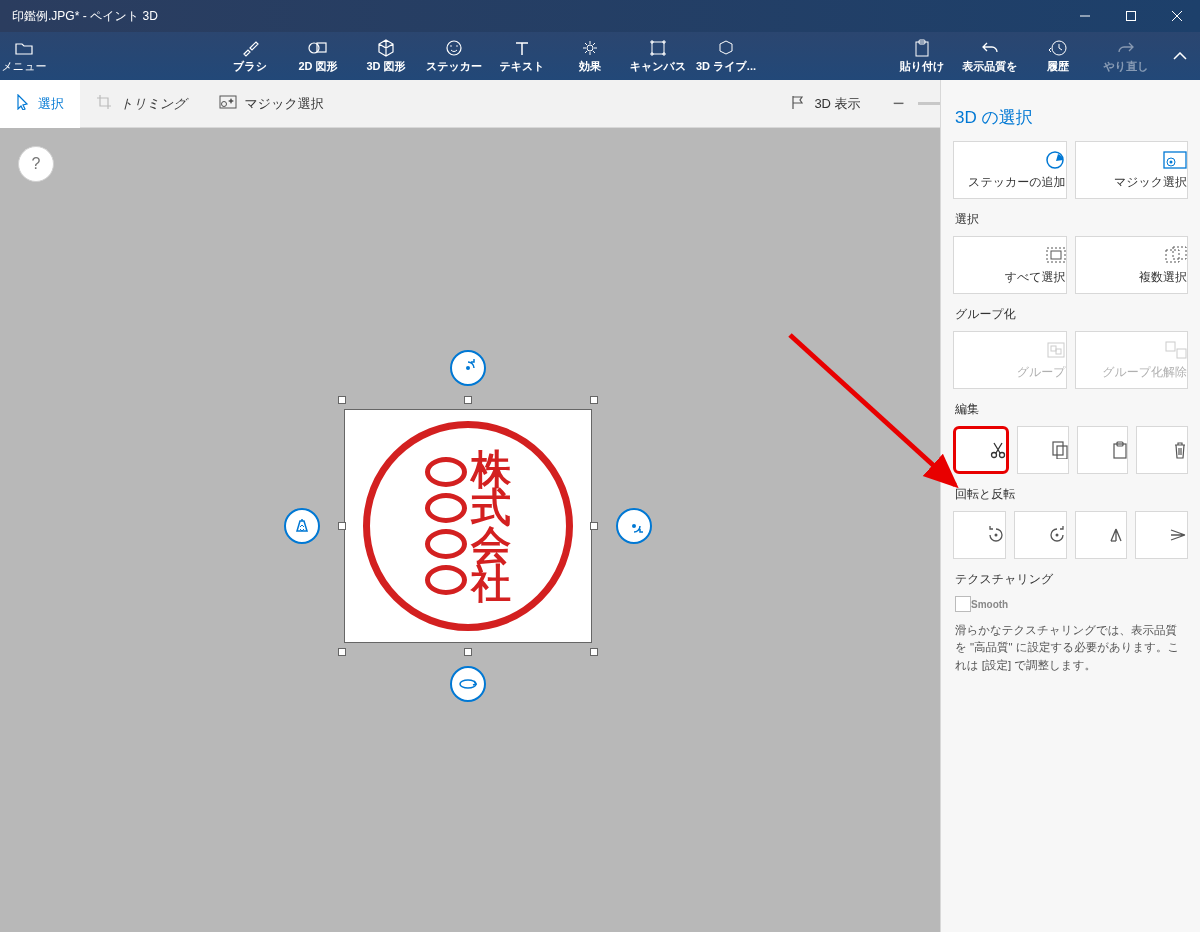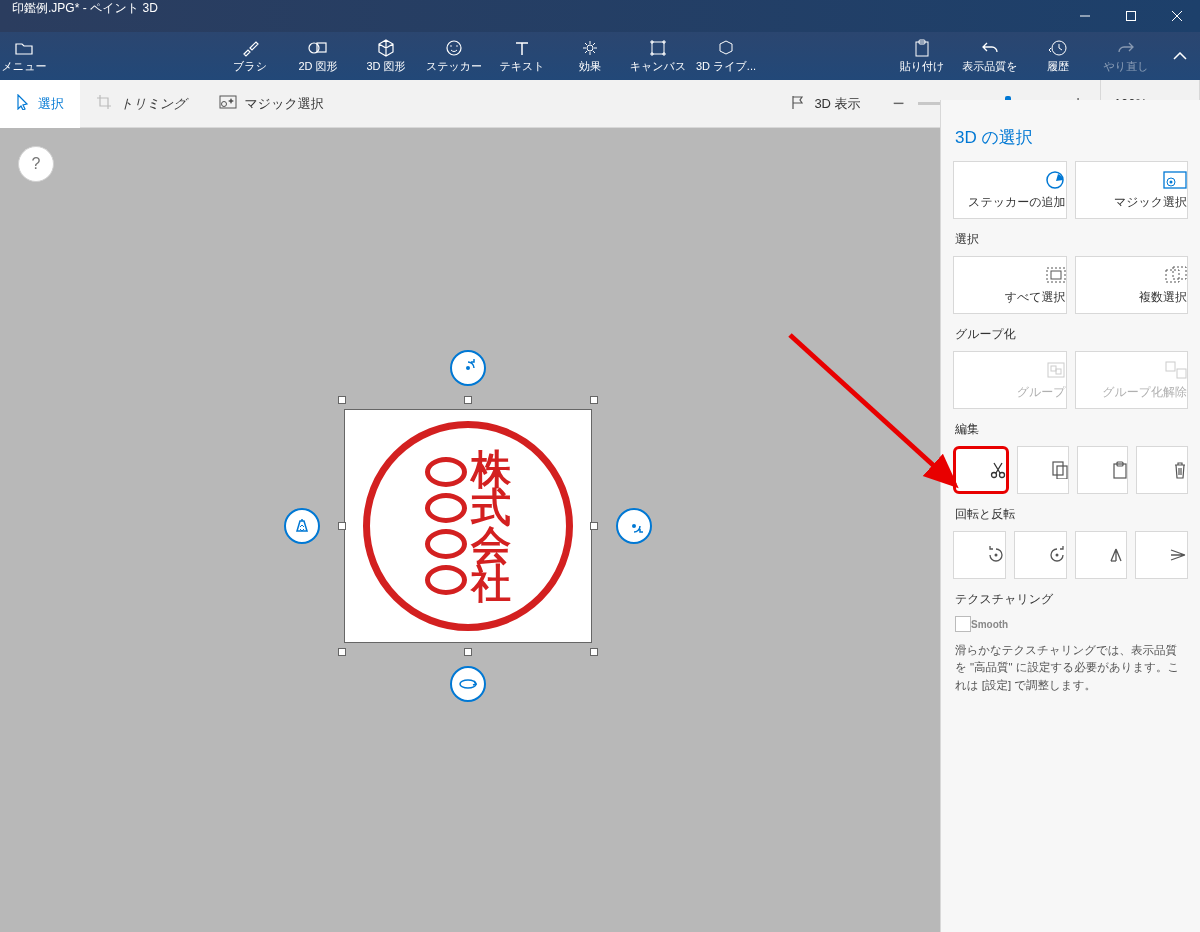--- a/index.html
+++ b/index.html
@@ -5,7 +5,7 @@
 * { box-sizing: border-box; margin: 0; padding: 0; font-family: "Yu Gothic UI", "Segoe UI", sans-serif; }
 body { width: 1200px; height: 932px; overflow: hidden; background: #b8b8b8; position: relative; }
 
-.titlebar { height: 32px; background: linear-gradient(to right, #2b3d5f, #1d406b); color: #fff; display: flex; align-items: flex-start; padding-left: 12px; font-size: 12px; }
+.titlebar { height: 32px; background: linear-gradient(to right, #2b3d5f, #1d406b); color: #fff; display: flex; align-items: center; padding-left: 12px; font-size: 12px; }
 .titlebar .title { flex: 1; }
 .titlebar .winbtn { width: 46px; height: 32px; display: flex; align-items: center; justify-content: center; color: #fff; }
 

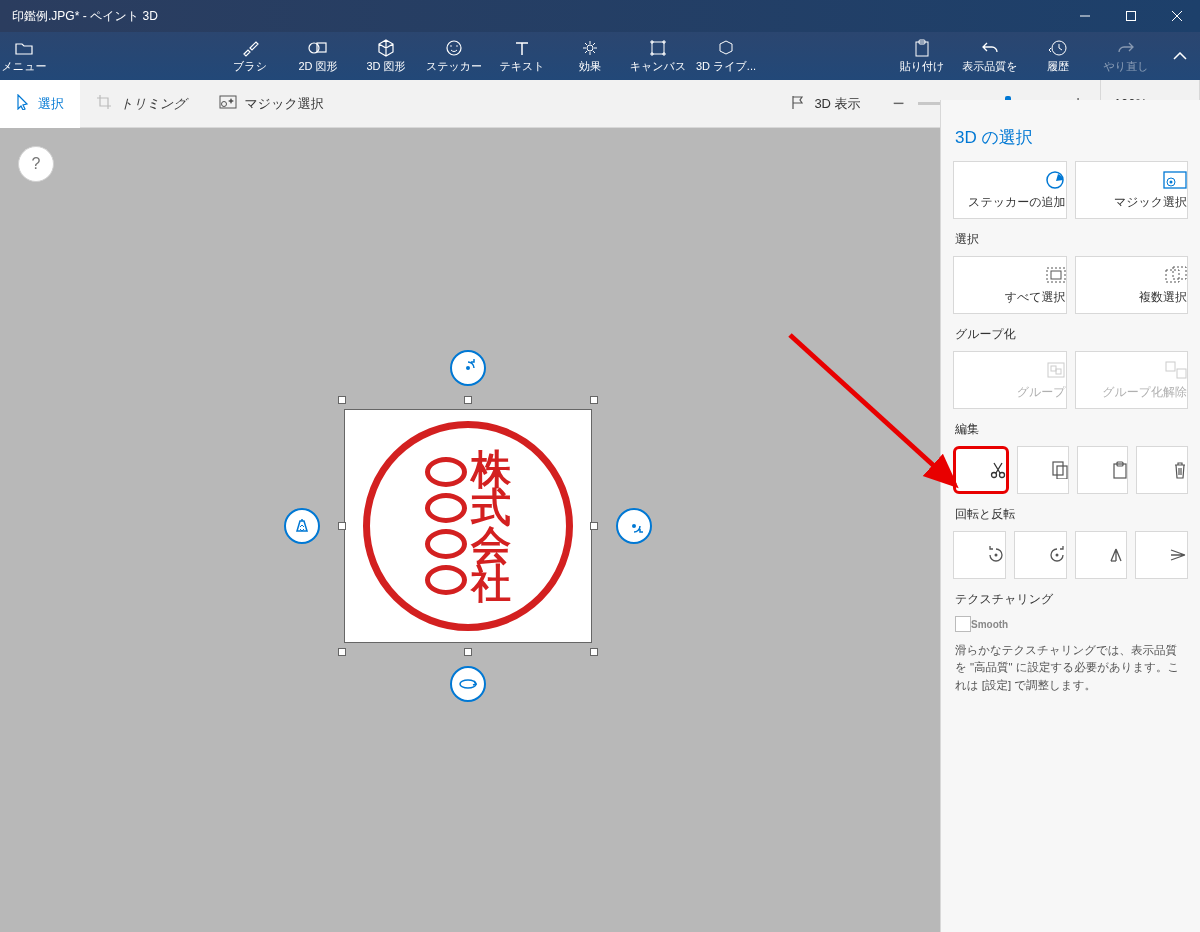--- a/index.html
+++ b/index.html
@@ -10,7 +10,7 @@
 .titlebar .winbtn { width: 46px; height: 32px; display: flex; align-items: center; justify-content: center; color: #fff; }
 
 .ribbon { height: 48px; background: linear-gradient(to bottom, #2b4670, #224878); display: flex; align-items: center; color: #fff; }
-.ribbon .rgroup { display: flex; gap: 0; }
+.ribbon .rgroup { display: flex; gap: 0; font-weight: bold; }
 .ribbon .rbtn { display: flex; flex-direction: column; align-items: center; justify-content: center; width: 68px; height: 48px; font-size: 11px; gap: 2px; }
 .ribbon .rbtn.menu { width: 48px; margin-right: 8px; text-align: center; }
 .ribbon .rbtn .ic { height: 18px; display: flex; align-items: center; justify-content: center; }

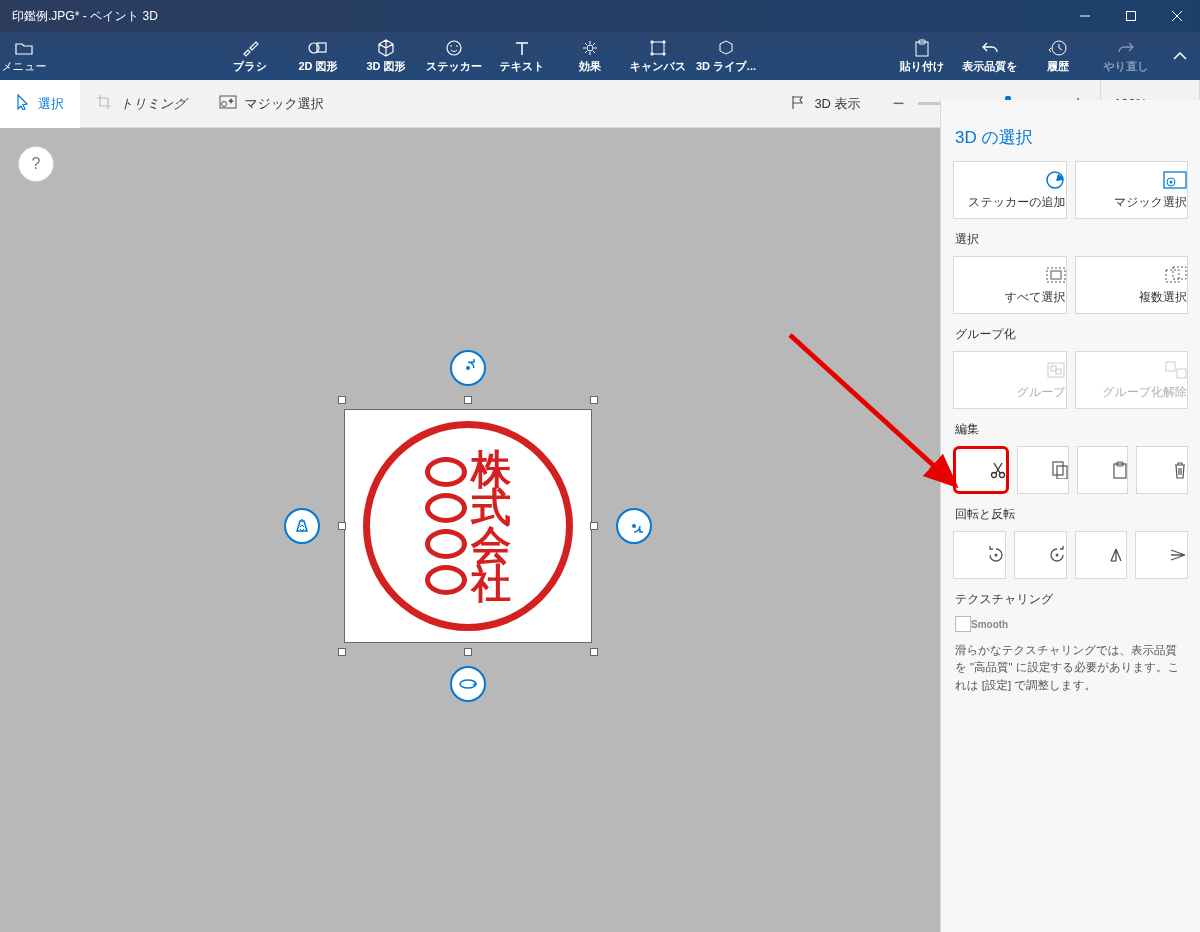--- a/index.html
+++ b/index.html
@@ -49,7 +49,7 @@
 .gizmo.left { left: -54px; top: 50%; margin-top: -18px; }
 .gizmo.right { right: -54px; top: 50%; margin-top: -18px; }
 
-.side { position: absolute; top: 80px; right: 0; bottom: 0; width: 260px; background: #f7f7f7; border-left: 1px solid #d8d8d8; padding: 12px 12px; overflow-y: auto; margin-top: 20px; }
+.side { position: absolute; top: 80px; right: 0; bottom: 0; width: 260px; background: #f7f7f7; border-left: 1px solid #d8d8d8; padding: 12px 12px; overflow-y: auto; }
 .side h2 { font-size: 17px; color: #0078d4; font-weight: 400; padding: 14px 2px 12px; }
 .side .row { display: flex; gap: 8px; margin-bottom: 12px; }
 .side .card { flex: 1; height: 58px; background: #fff; border: 1px solid #d8d8d8; display: flex; flex-direction: column; align-items: flex-end; justify-content: center; gap: 4px; font-size: 12px; color: #333; }

